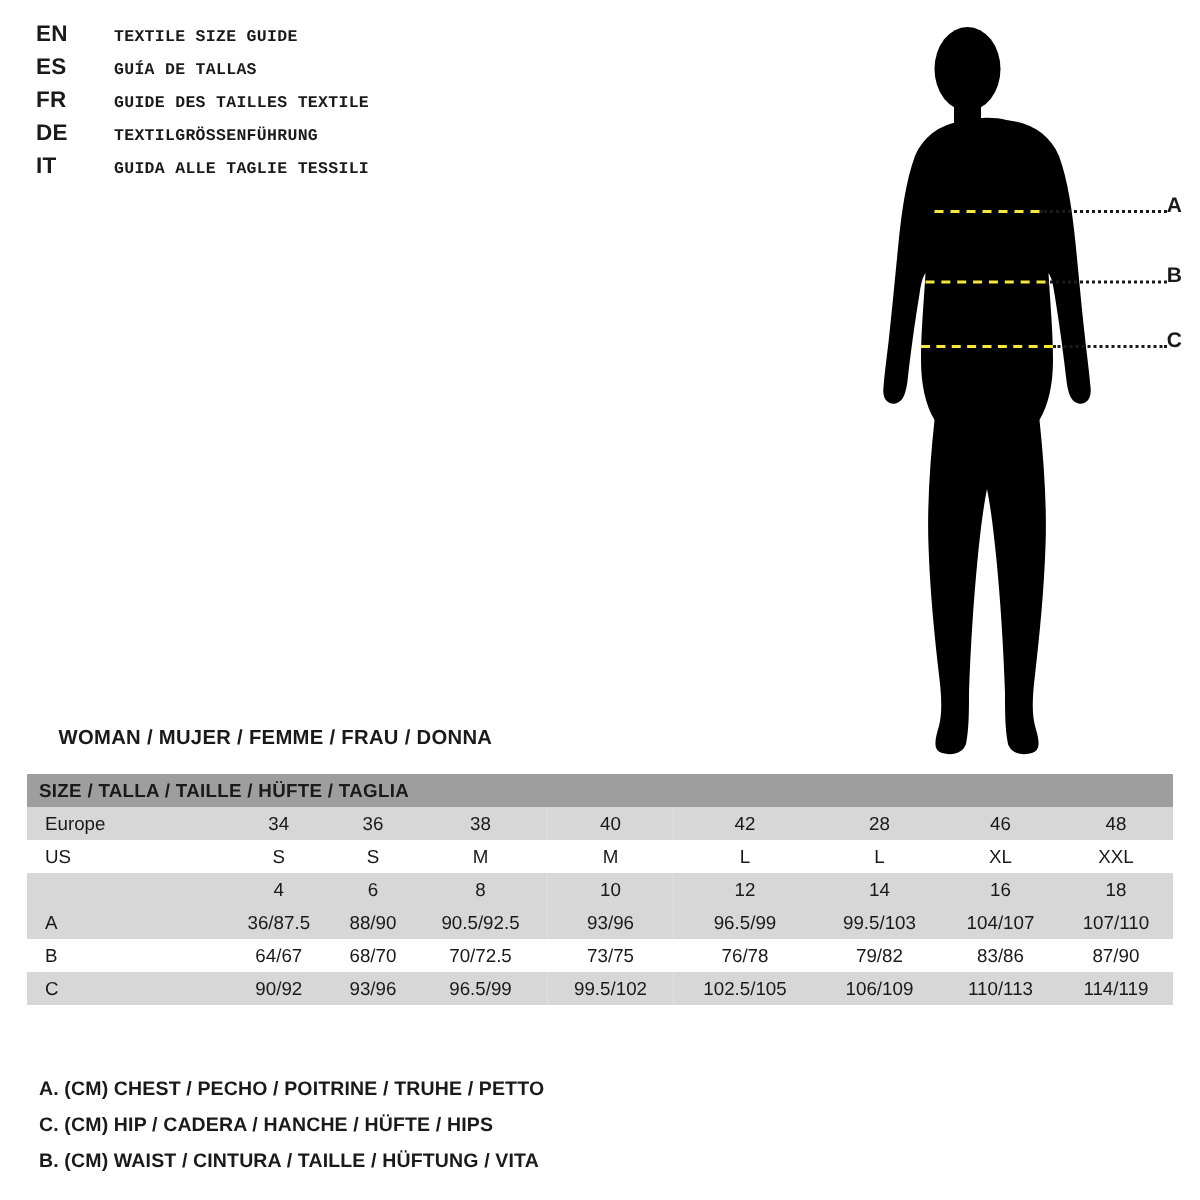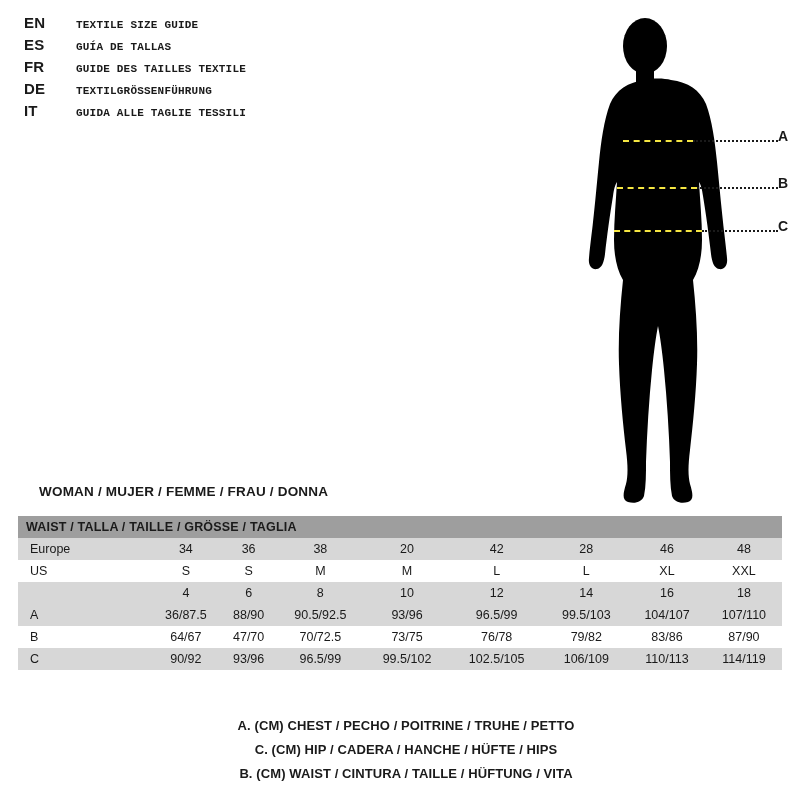--- a/index.html
+++ b/index.html
@@ -247,7 +247,7 @@
 <table class="size-table">
   <thead>
     <tr>
-      <th class="hdr" colspan="9">WAIST / TALLA / TAILLE / GRÖSSE / TAGLIA</th>
+      <th class="hdr" colspan="9">SIZE / TALLA / TAILLE / HÜFTE / TAGLIA</th>
     </tr>
   </thead>
   <tbody>

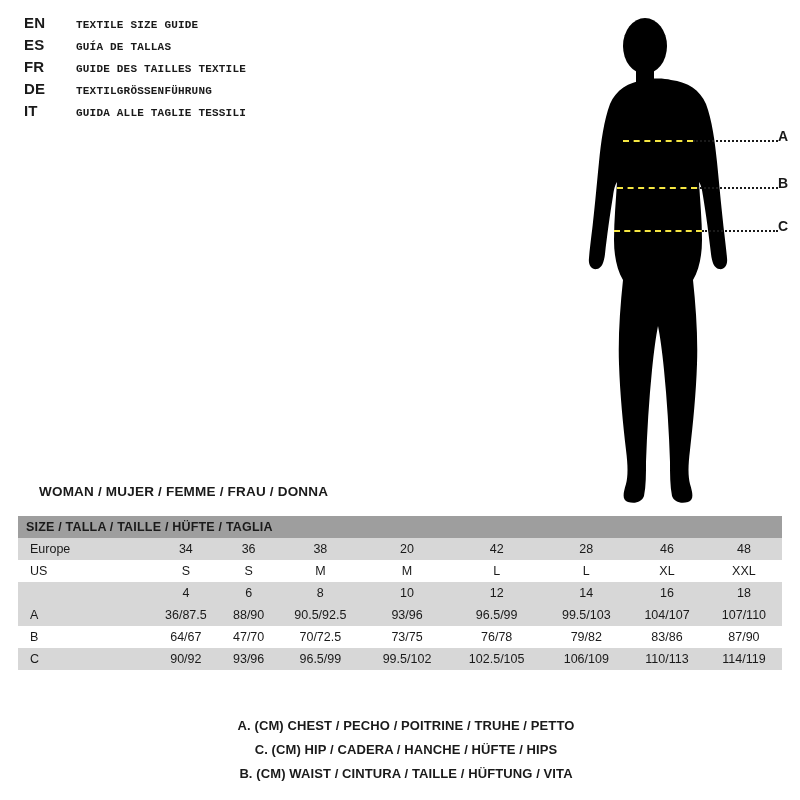--- a/index.html
+++ b/index.html
@@ -256,7 +256,7 @@
       <td>34</td>
       <td>36</td>
       <td>38</td>
-      <td>20</td>
+      <td>40</td>
       <td>42</td>
       <td>28</td>
       <td>46</td>

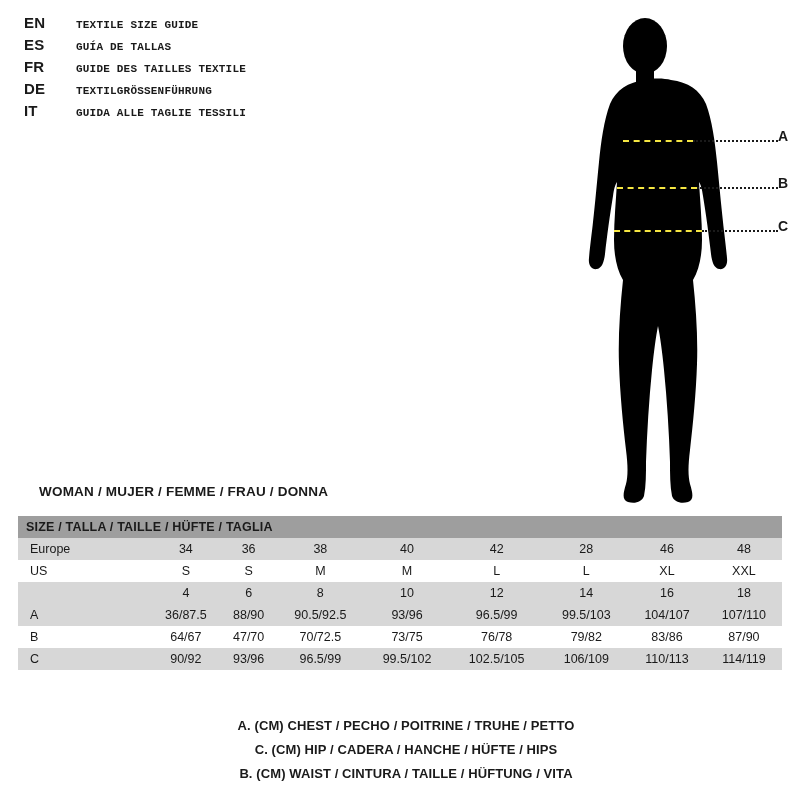--- a/index.html
+++ b/index.html
@@ -298,7 +298,7 @@
     <tr class="plain">
       <td class="rowlabel">B</td>
       <td>64/67</td>
-      <td>47/70</td>
+      <td>68/70</td>
       <td>70/72.5</td>
       <td>73/75</td>
       <td>76/78</td>

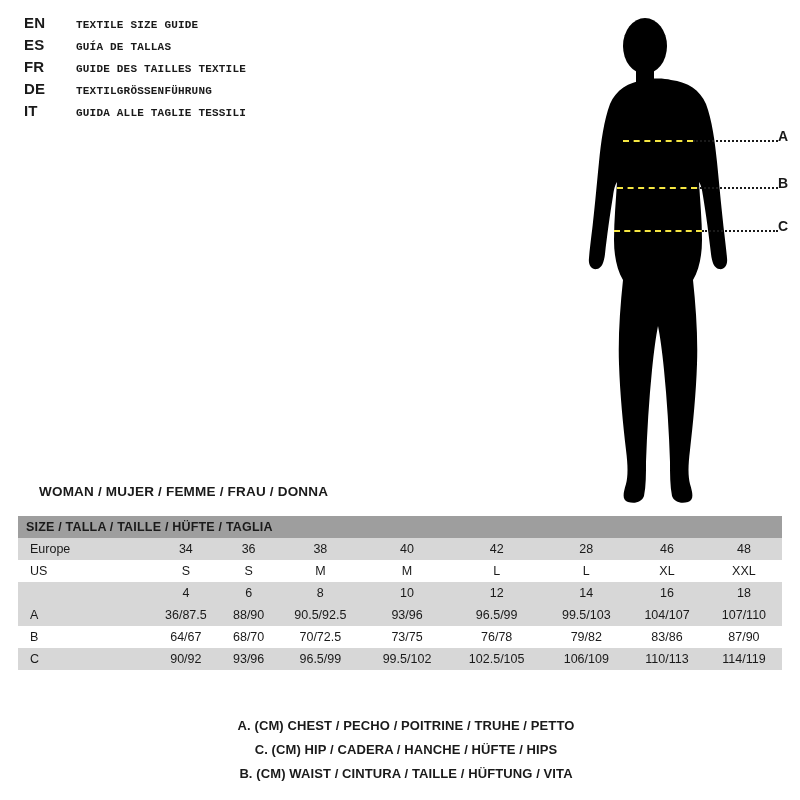--- a/index.html
+++ b/index.html
@@ -135,9 +135,8 @@
   .legend {
     position: absolute;
     top: 714px;
-    left: 36px;
+    left: 26px;
     width: 740px;
-    text-align: center;
   }
   .legend-line {
     font-size: 13px;

